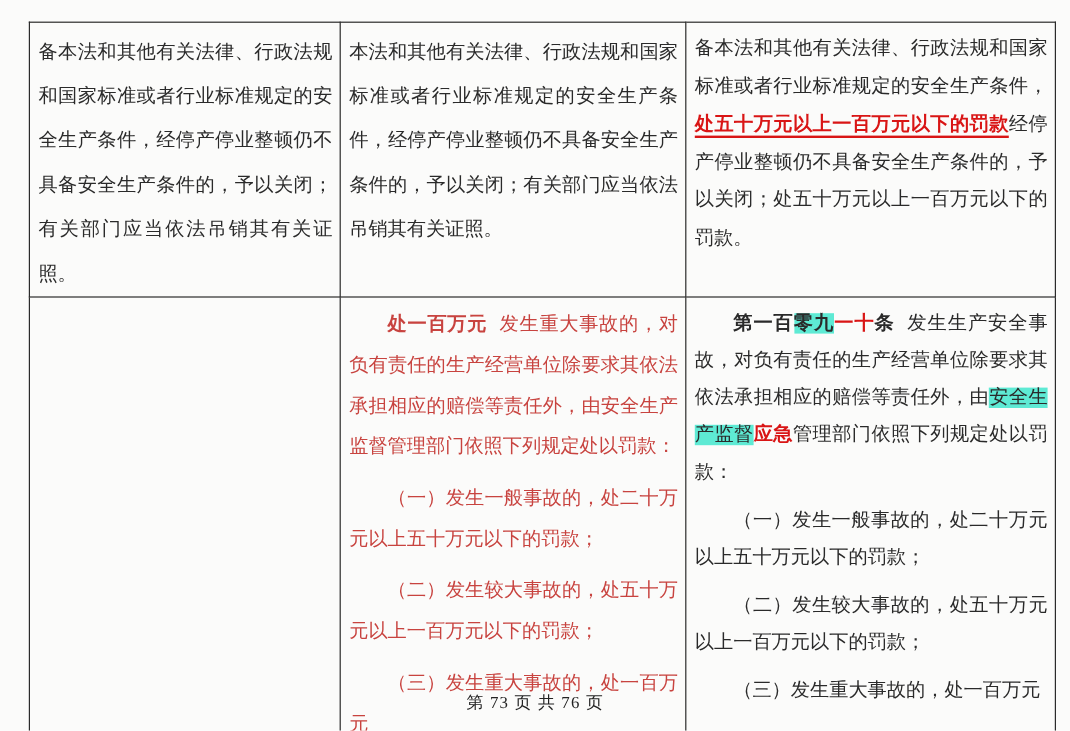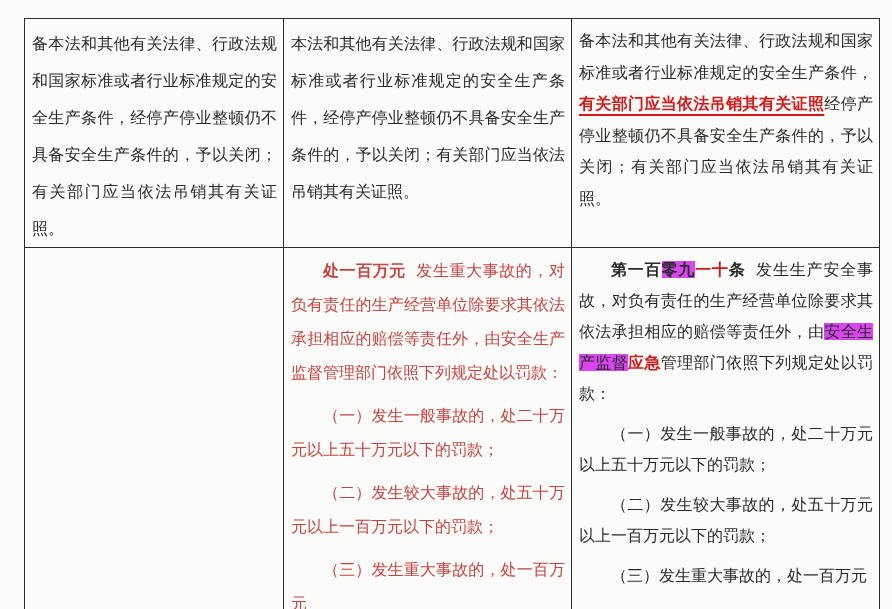--- a/index.html
+++ b/index.html
@@ -77,7 +77,7 @@
         <p class="cont">本法和其他有关法律、行政法规和国家标准或者行业标准规定的安全生产条件，经停产停业整顿仍不具备安全生产条件的，予以关闭；有关部门应当依法吊销其有关证照。</p>
       </td>
       <td class="col3">
-        <p class="cont"><span>备本法和其他有关法律、行政法规和国家标准或者行业标准规定的安全生产条件，</span><span class="ins ins-u">有关部门应当依法吊销其有关证照</span><span>经停产停业整顿仍不具备安全生产条件的，予以关闭；有关部门应当依法吊销其有关证照。</span></p>
+        <p class="cont"><span>备本法和其他有关法律、行政法规和国家标准或者行业标准规定的安全生产条件，</span><span class="ins ins-u">处五十万元以上一百万元以下的罚款</span><span>经停产停业整顿仍不具备安全生产条件的，予以关闭；有关部门应当依法吊销其有关证照。</span></p>
       </td>
     </tr>
     <tr class="row2">

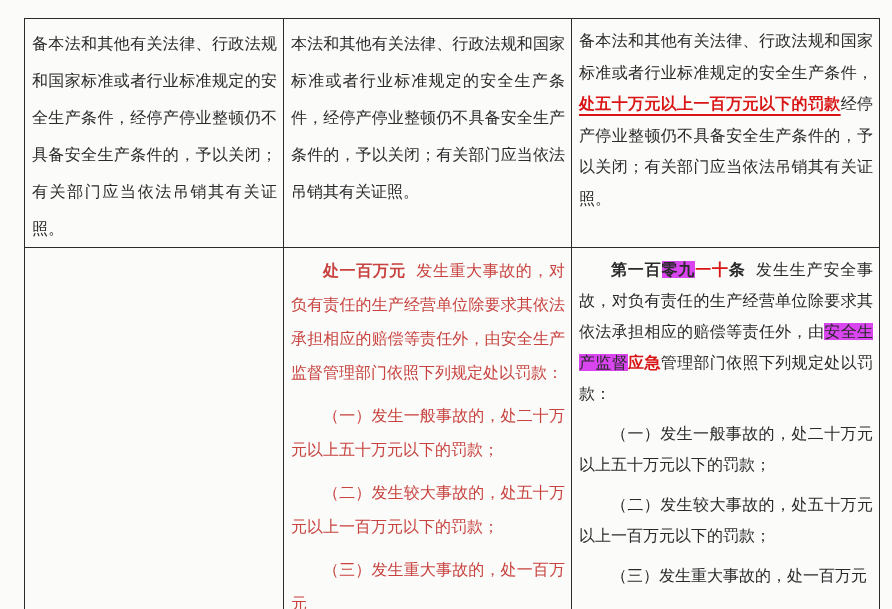--- a/index.html
+++ b/index.html
@@ -77,7 +77,7 @@
         <p class="cont">本法和其他有关法律、行政法规和国家标准或者行业标准规定的安全生产条件，经停产停业整顿仍不具备安全生产条件的，予以关闭；有关部门应当依法吊销其有关证照。</p>
       </td>
       <td class="col3">
-        <p class="cont"><span>备本法和其他有关法律、行政法规和国家标准或者行业标准规定的安全生产条件，</span><span class="ins ins-u">处五十万元以上一百万元以下的罚款</span><span>经停产停业整顿仍不具备安全生产条件的，予以关闭；有关部门应当依法吊销其有关证照。</span></p>
+        <p class="cont"><span>备本法和其他有关法律、行政法规和国家标准或者行业标准规定的安全生产条件，</span><span class="ins ins-u">处五十万元以上一百万元以下的罚款</span><span>经停产停业整顿仍不具备安全生产条件的，予以关闭；处五十万元以上一百万元以下的罚款。</span></p>
       </td>
     </tr>
     <tr class="row2">

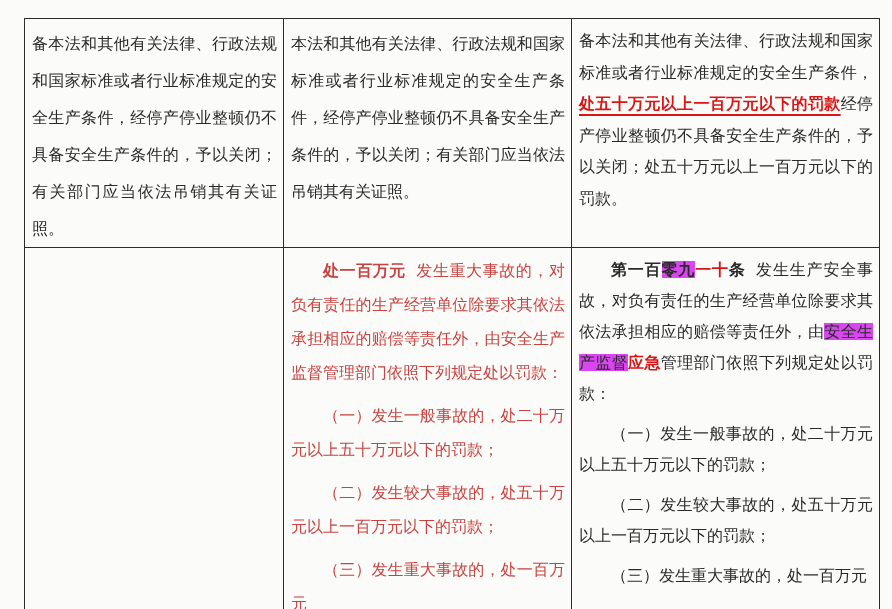--- a/index.html
+++ b/index.html
@@ -43,7 +43,7 @@
   p.item { margin-top: 9px; }
   .bold { font-weight: bold; }
   .gap { margin-right: .65em; }
-  .hl { background: #d946ef; }
+  .hl { background: #5eead4; }
   .ins { color: #d91515; font-weight: bold; }
   .ins-u {
     text-decoration: underline;

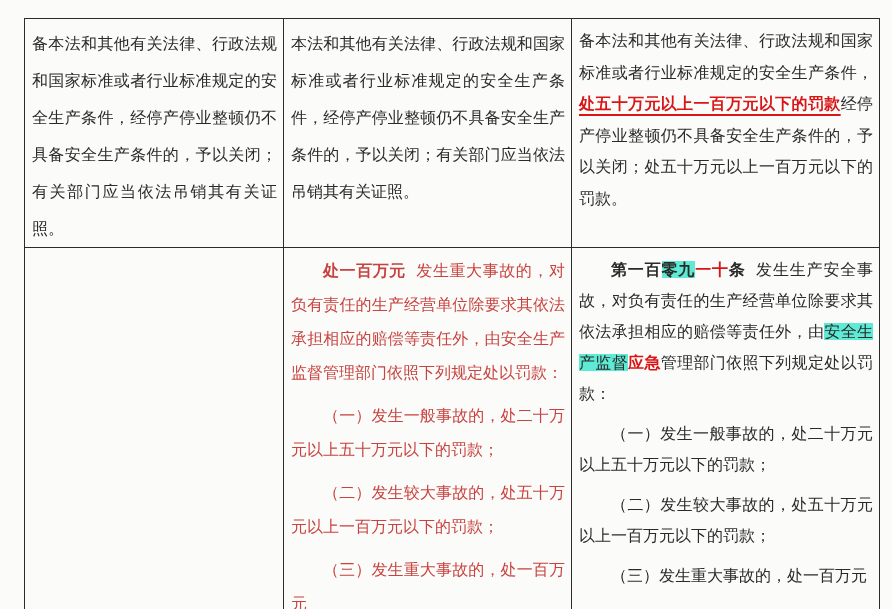--- a/index.html
+++ b/index.html
@@ -98,6 +98,7 @@
   </tbody>
     </table>
 
+  <div class="footer">第 73 页 共 76 页</div>
 
 </div>
 

